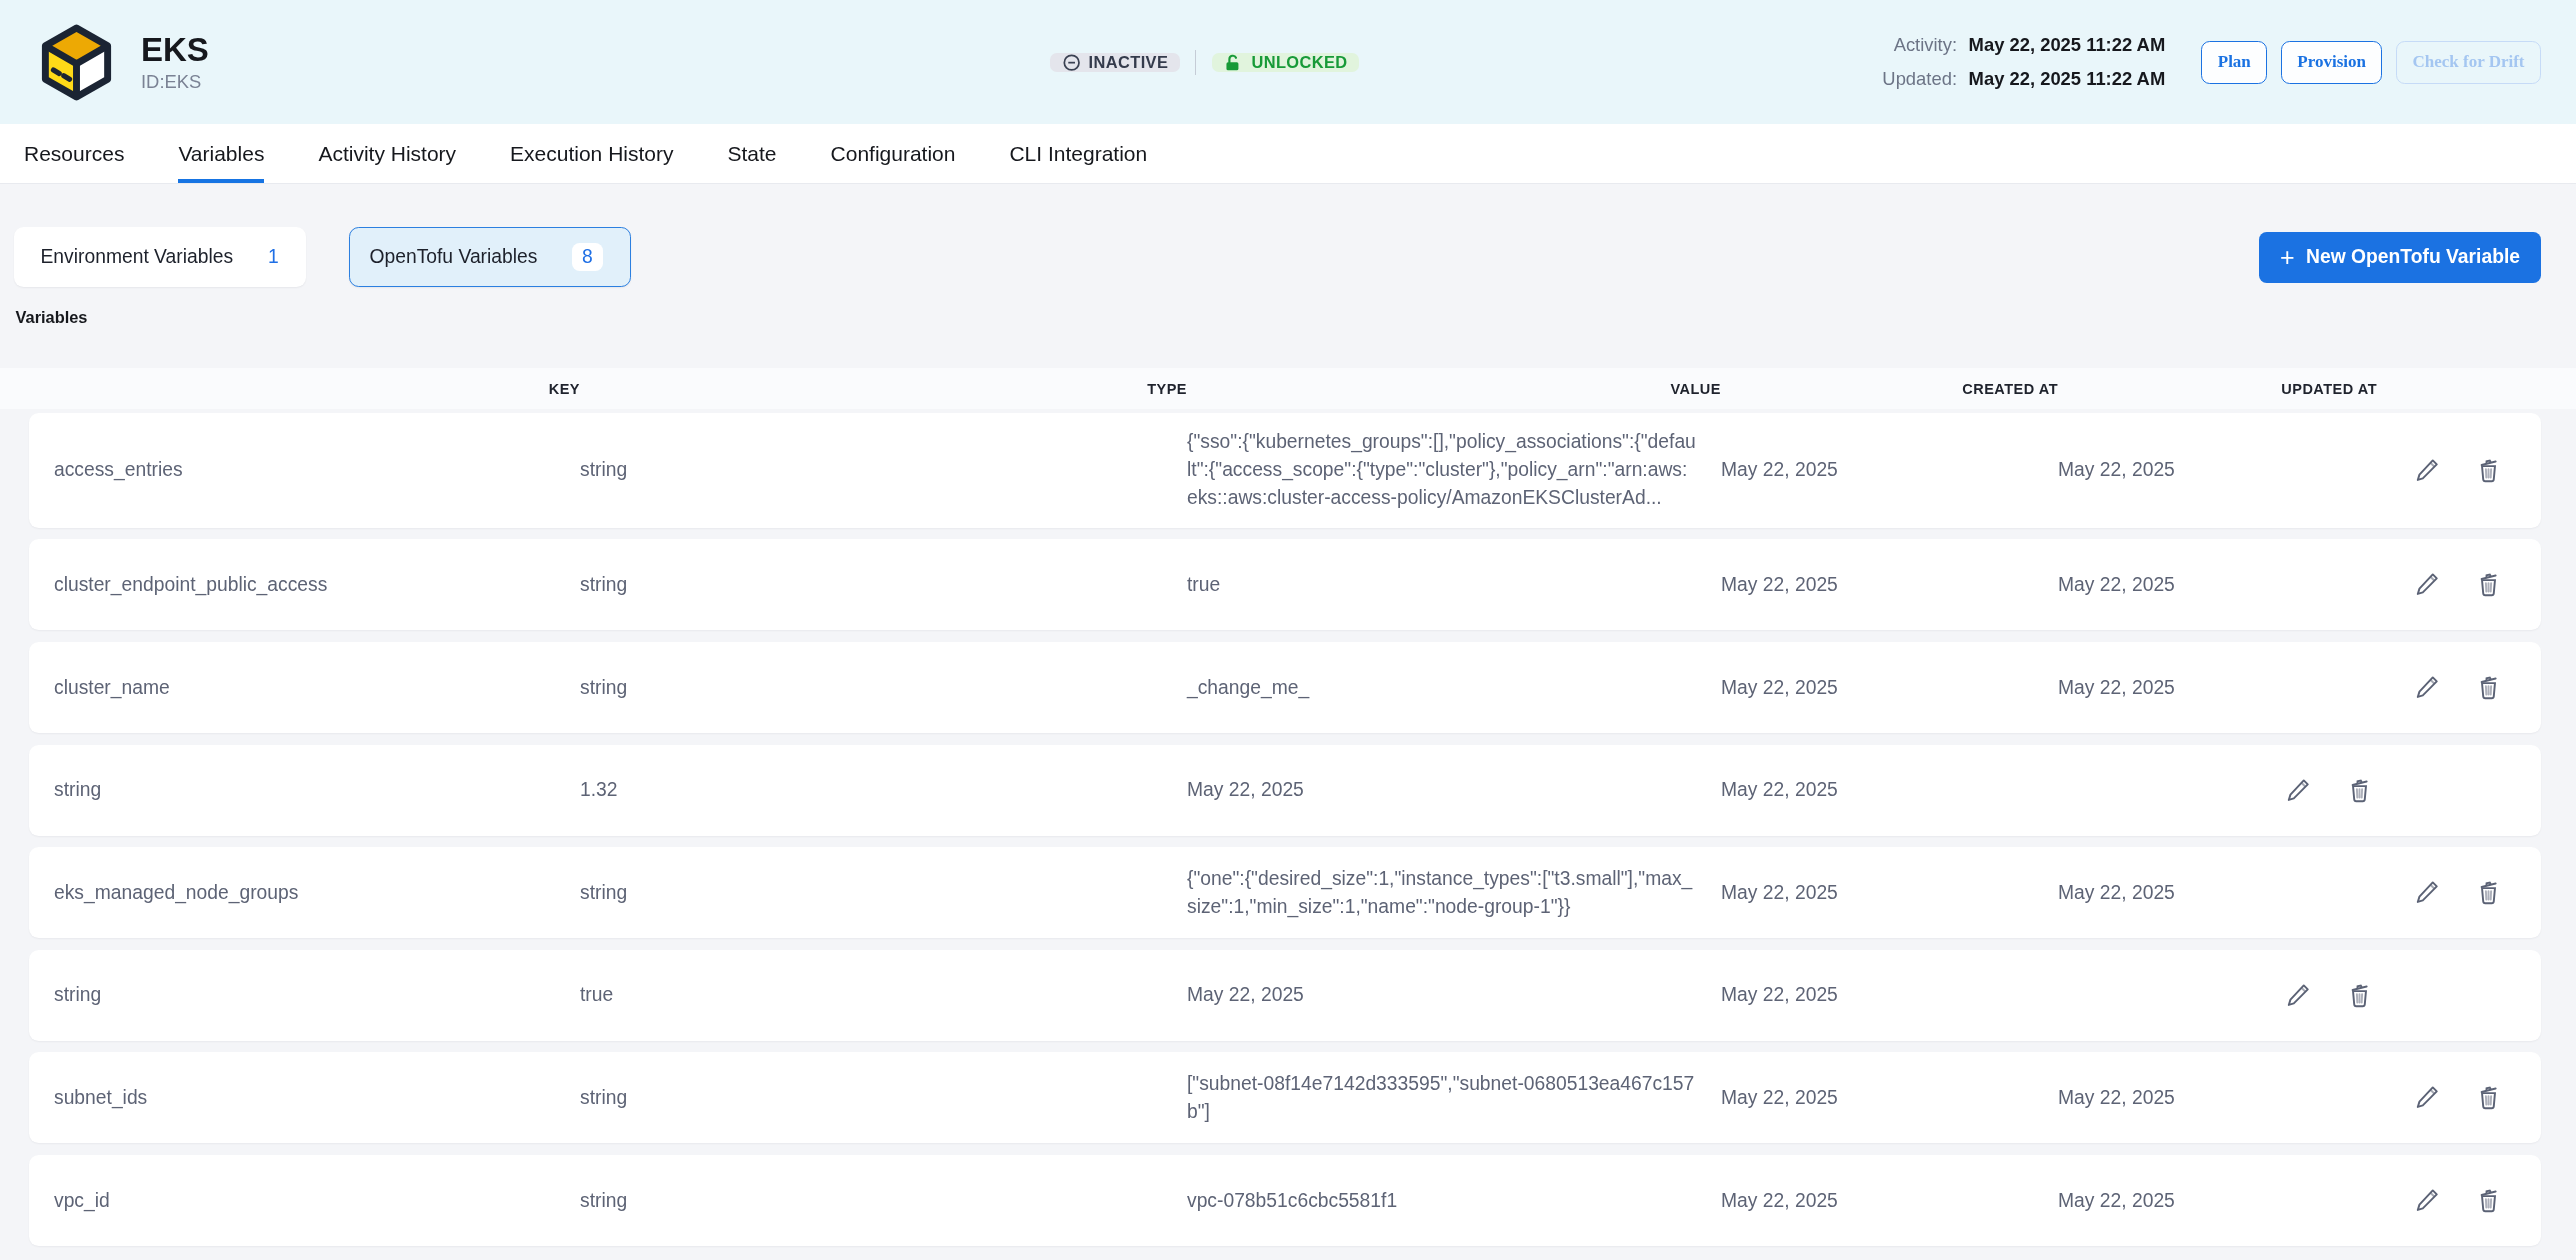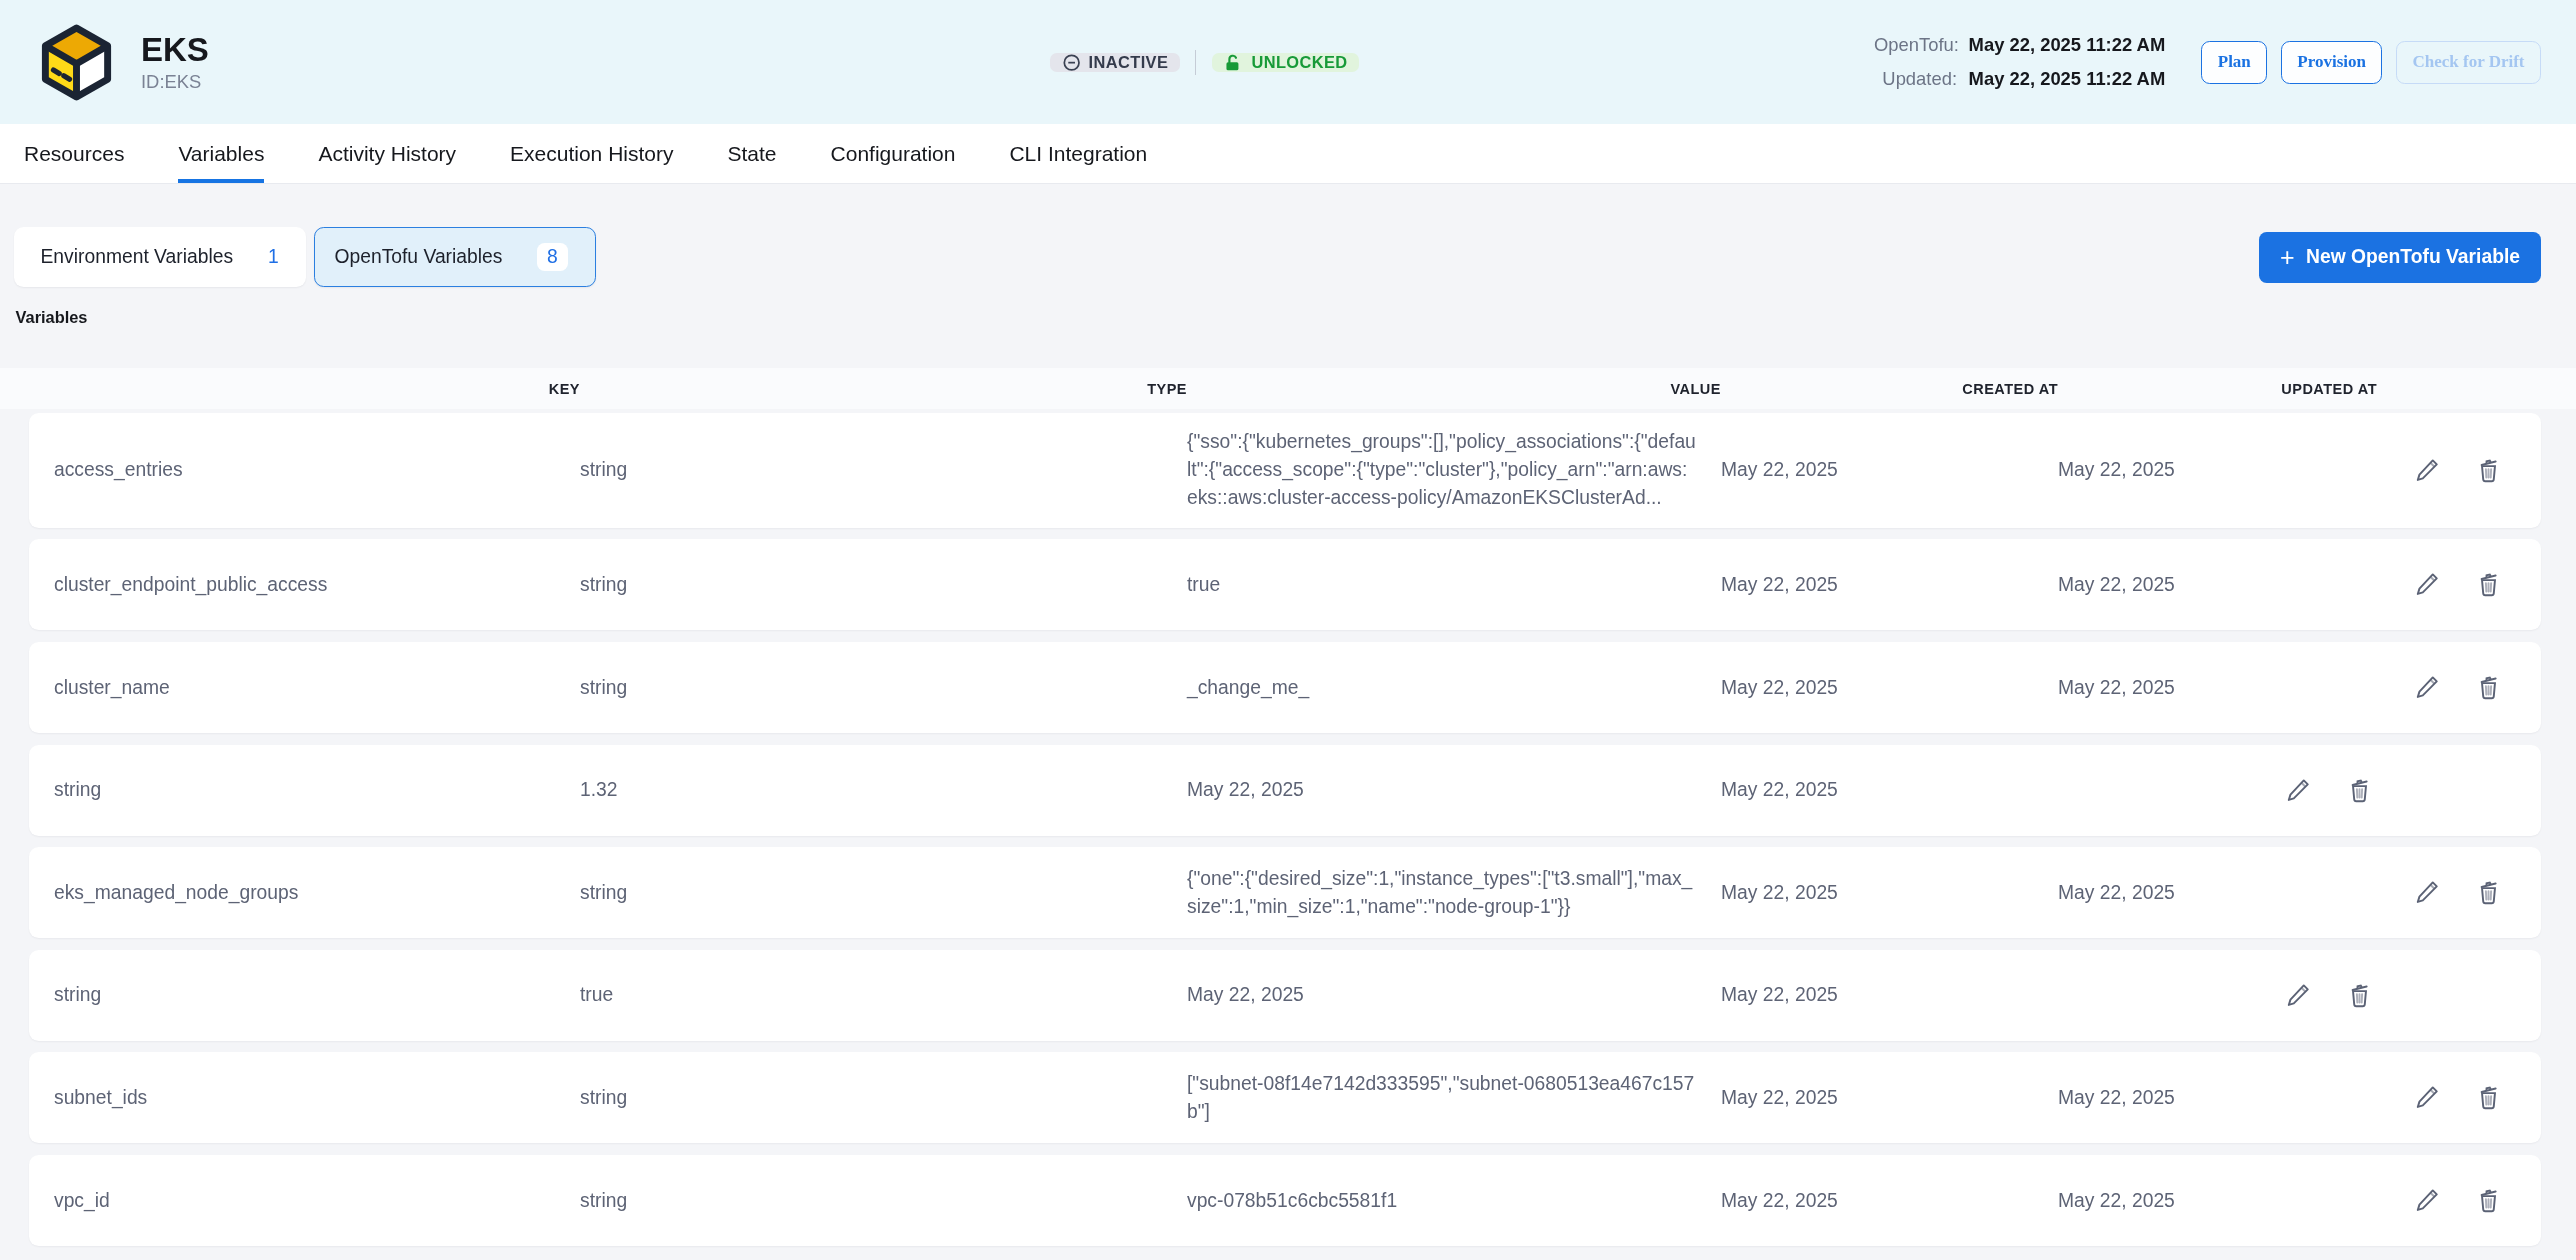--- a/index.html
+++ b/index.html
@@ -97,7 +97,7 @@
 
     <div class="meta">
       <div class="meta-row">
-        <span class="meta-label">OpenTofu:</span>
+        <span class="meta-label">Activity:</span>
         <span class="meta-value">May 22, 2025 11:22 AM</span>
       </div>
       <div class="meta-row">

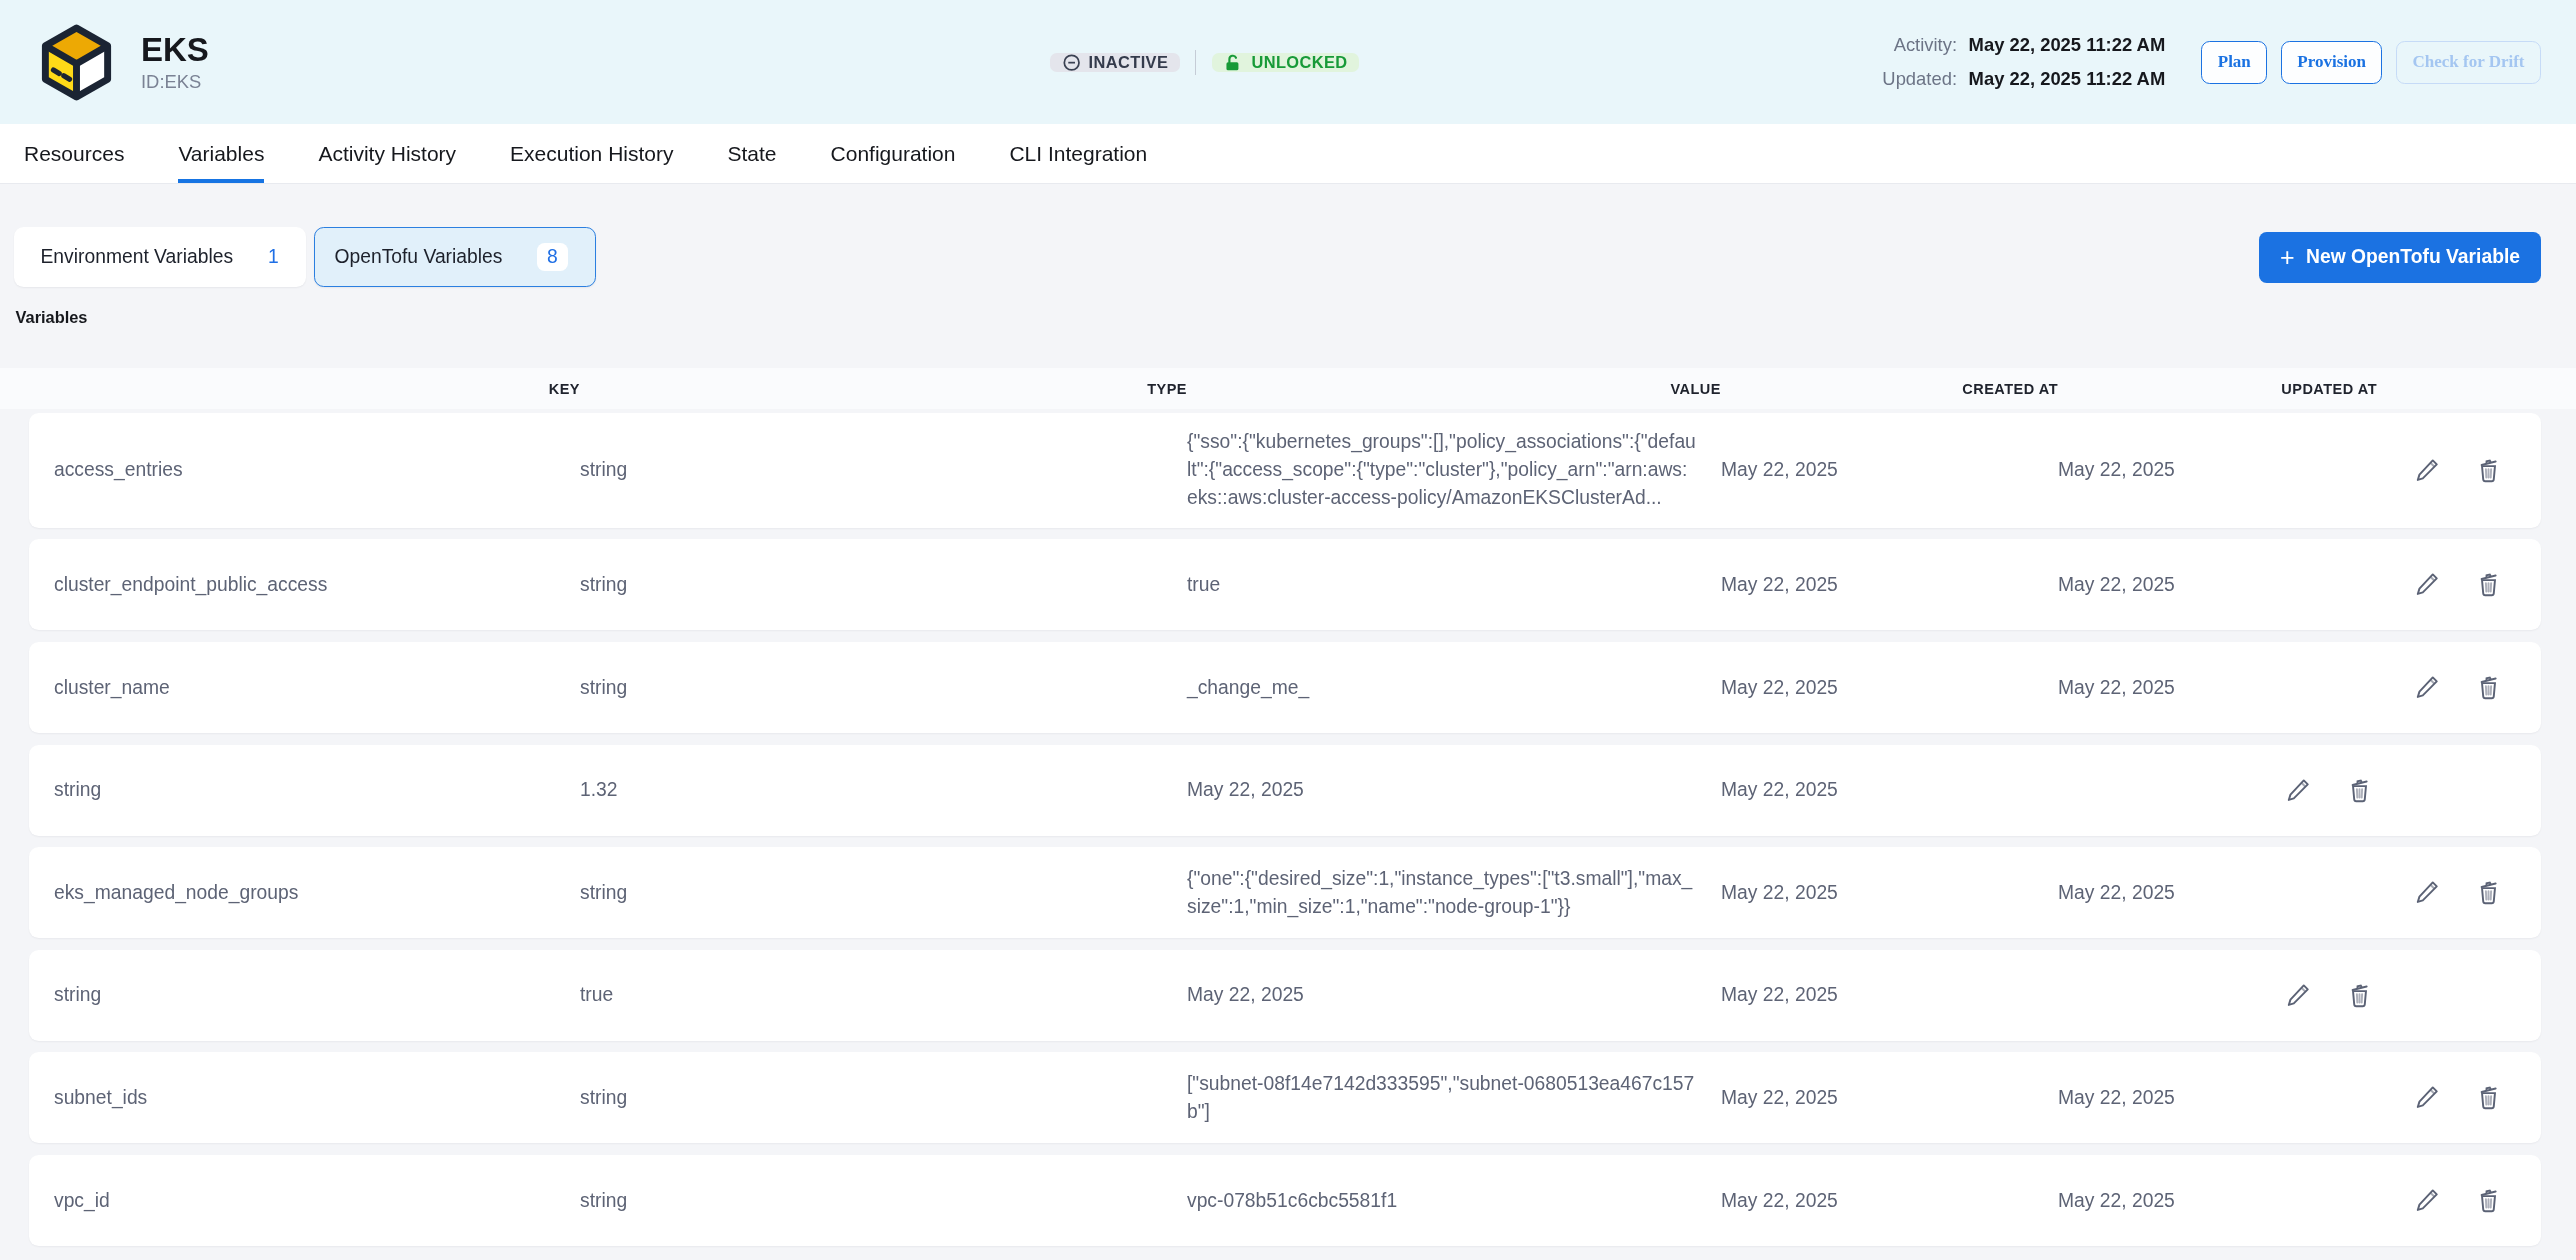--- a/index.html
+++ b/index.html
@@ -36,7 +36,7 @@
 
   
   .content { flex:1; display:flex; flex-direction:column; }
-  .subtab-row { display:flex; align-items:center; margin:43px 35px 0 13.5px; }
+  .subtab-row { display:flex; align-items:center; margin:43px 35px 0 13.5px;gap:35px; }
   .subtab { height:60px; display:inline-flex; align-items:center; gap:35px; padding:0 27px; border-radius:9.7px; background:#ffffff; font-size:19.3px; color:#1d212b; box-shadow:0 1px 1.9px rgba(20,24,40,.06); cursor:pointer; white-space:nowrap; }
   .subtab .count { color:#1f6fe5; }
   .subtab-active { background:#e1f0fa; border:1.9px solid #2b7fe0; margin-left:8.7px;padding-left:19px; }

